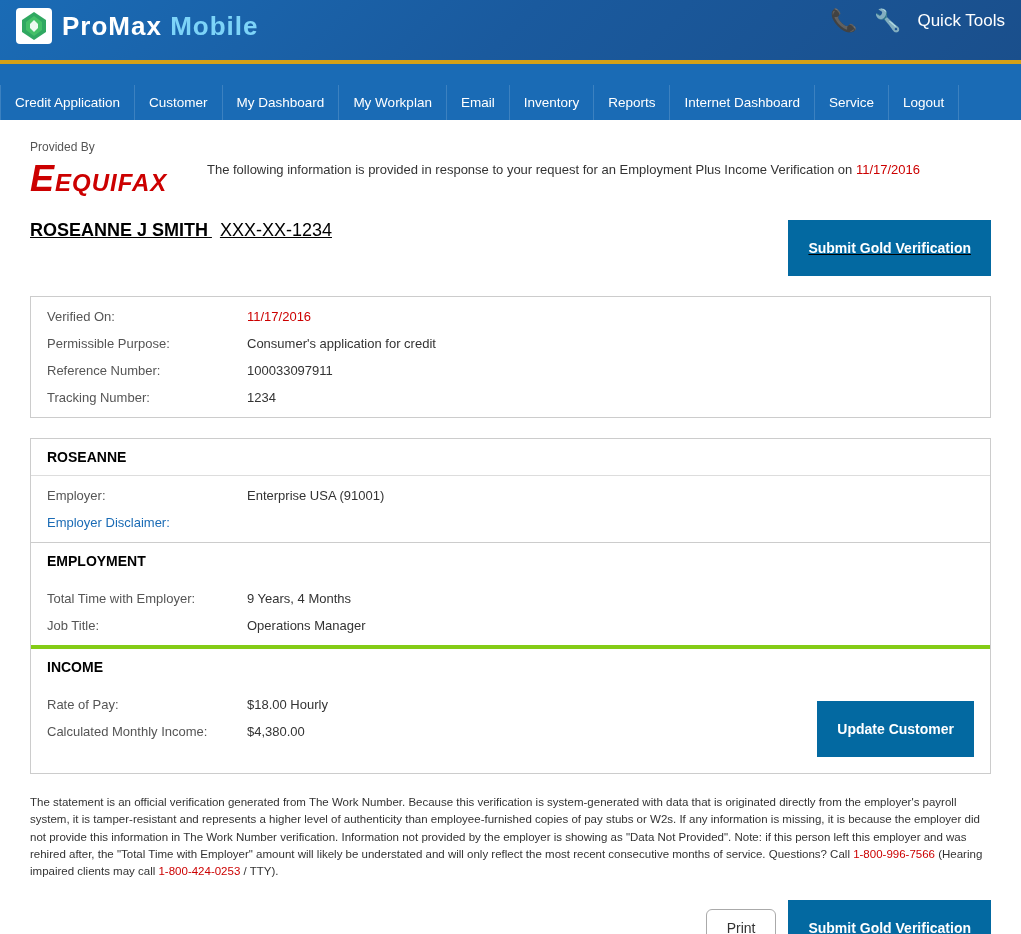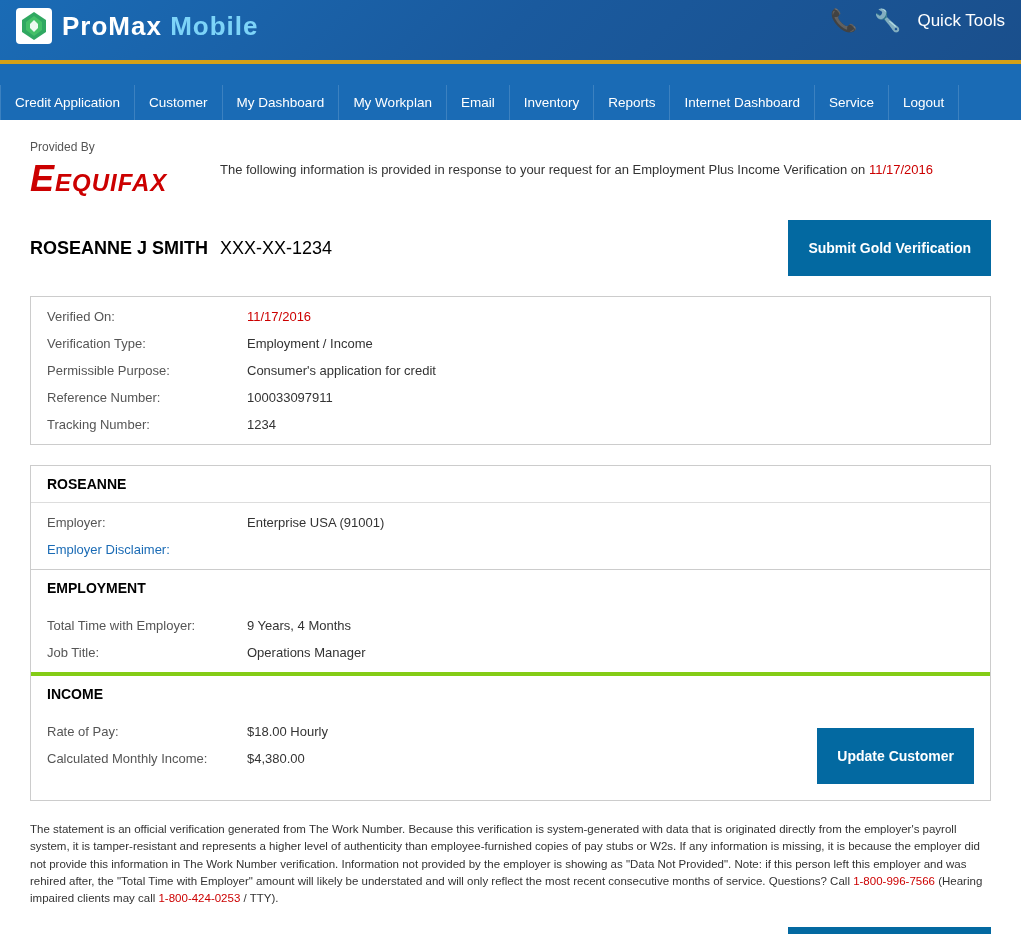--- a/index.html
+++ b/index.html
@@ -78,7 +78,7 @@
     .equifax-header {
       display: flex;
       align-items: flex-start;
-      gap: 30px;
+      gap: 17px;
       margin-bottom: 20px;
     }
     .equifax-logo-area {

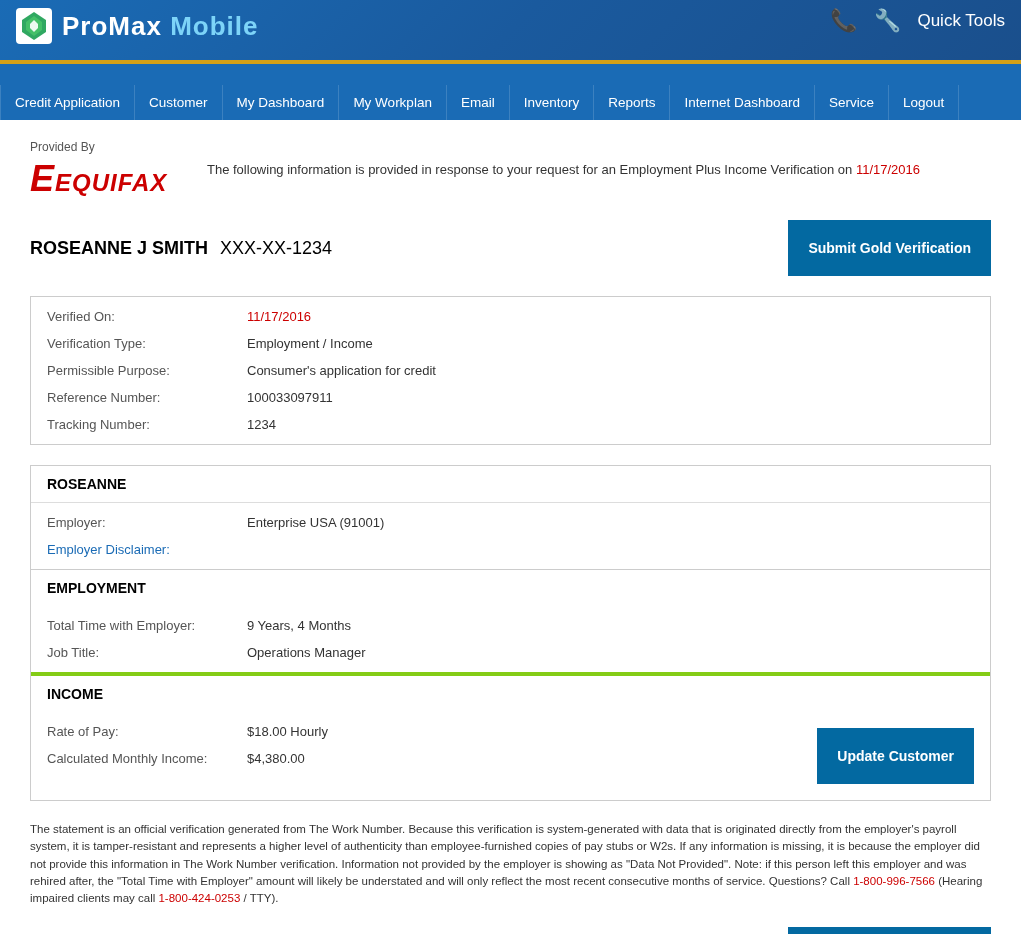--- a/index.html
+++ b/index.html
@@ -107,9 +107,10 @@
     
     .name-row {
       display: flex;
-      align-items: center;
+      align-items: flex-start;
       justify-content: space-between;
       margin-bottom: 20px;
+      text-decoration: underline;
     }
     .person-name {
       font-size: 18px;

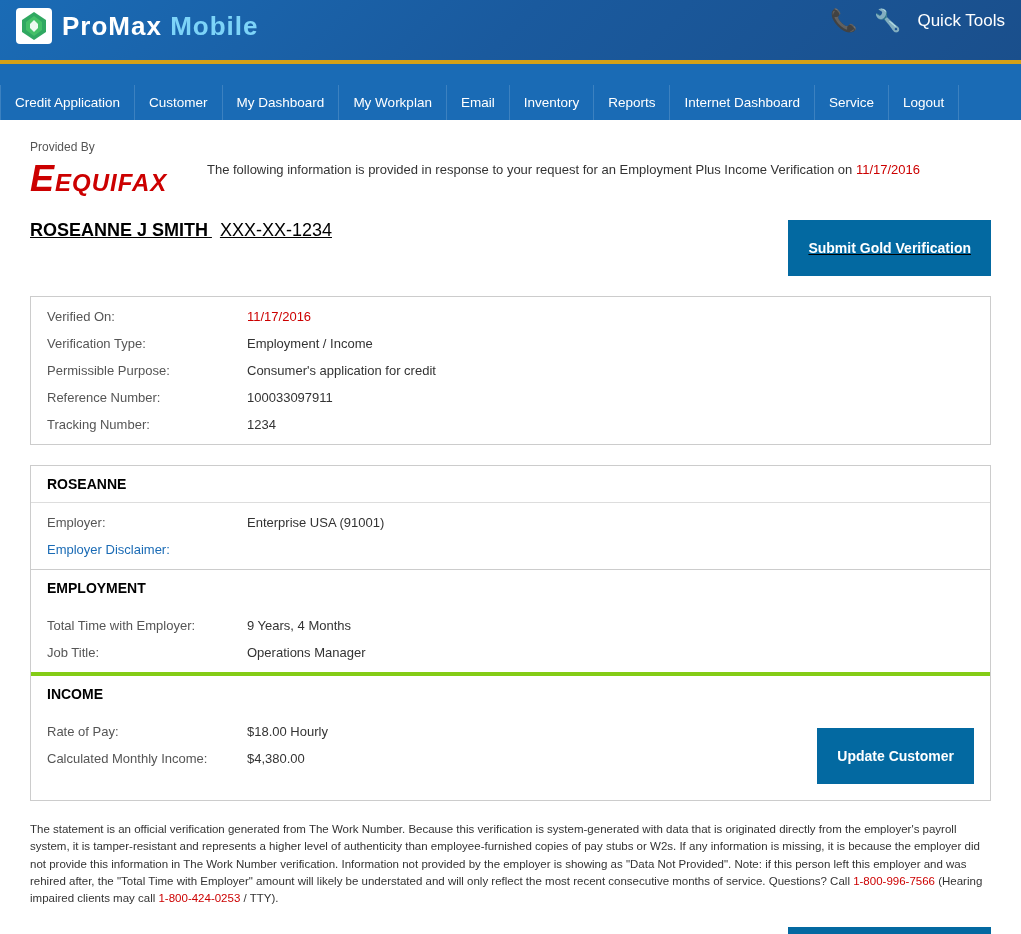--- a/index.html
+++ b/index.html
@@ -264,10 +264,6 @@
         <span class="info-value red">11/17/2016</span>
       </div>
       <div class="info-row">
-        <span class="info-label">Verification Type:</span>
-        <span class="info-value">Employment / Income</span>
-      </div>
-      <div class="info-row">
         <span class="info-label">Permissible Purpose:</span>
         <span class="info-value">Consumer's application for credit</span>
       </div>

